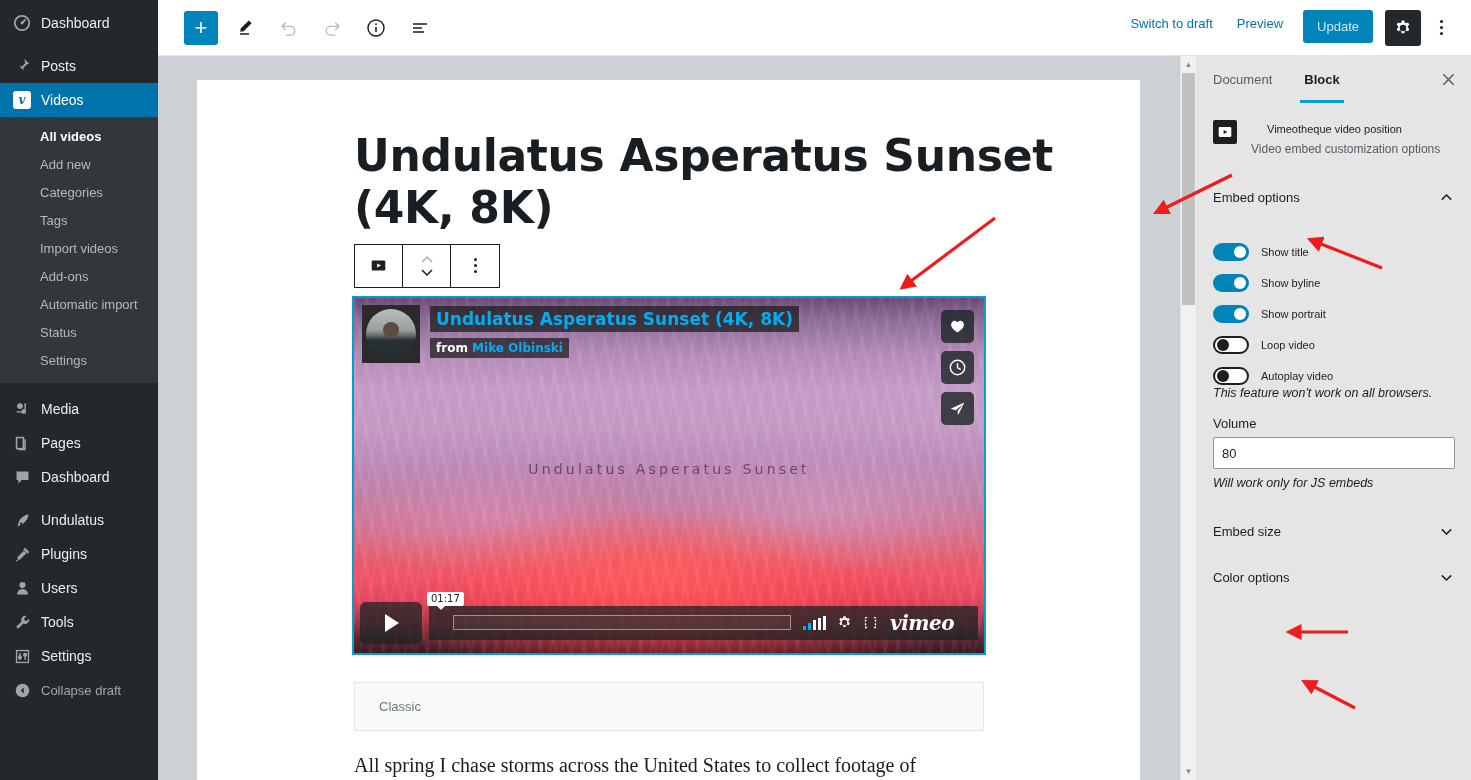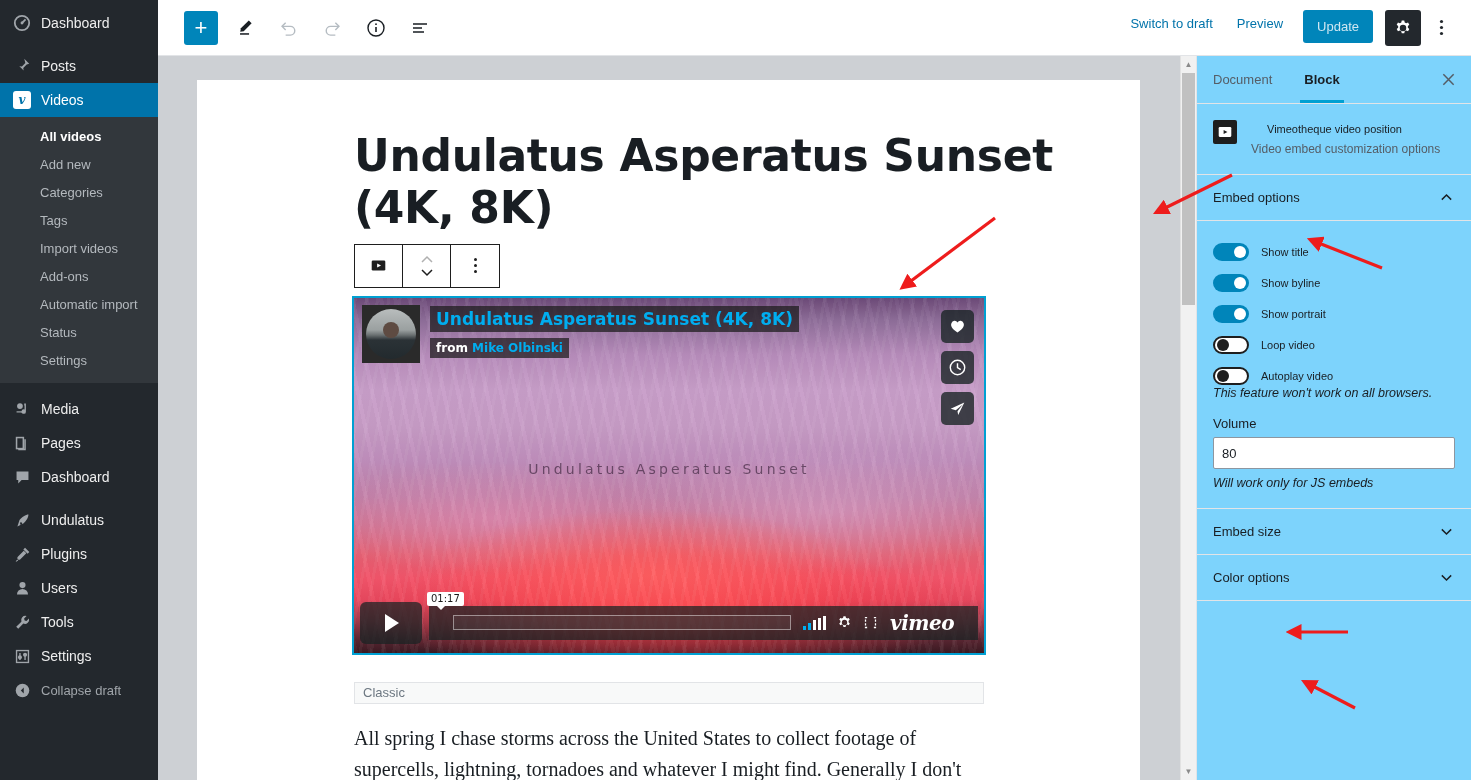--- a/index.html
+++ b/index.html
@@ -297,7 +297,7 @@
   
   .inspector {
     width: 275px; flex: 0 0 275px; height: 724px;
-    background: #7dd3fc; border-left: 1px solid #e2e4e7;
+    background: #e5e5e5; border-left: 1px solid #e2e4e7;
     overflow: hidden; position: relative;
   }
   .insp-tabs {

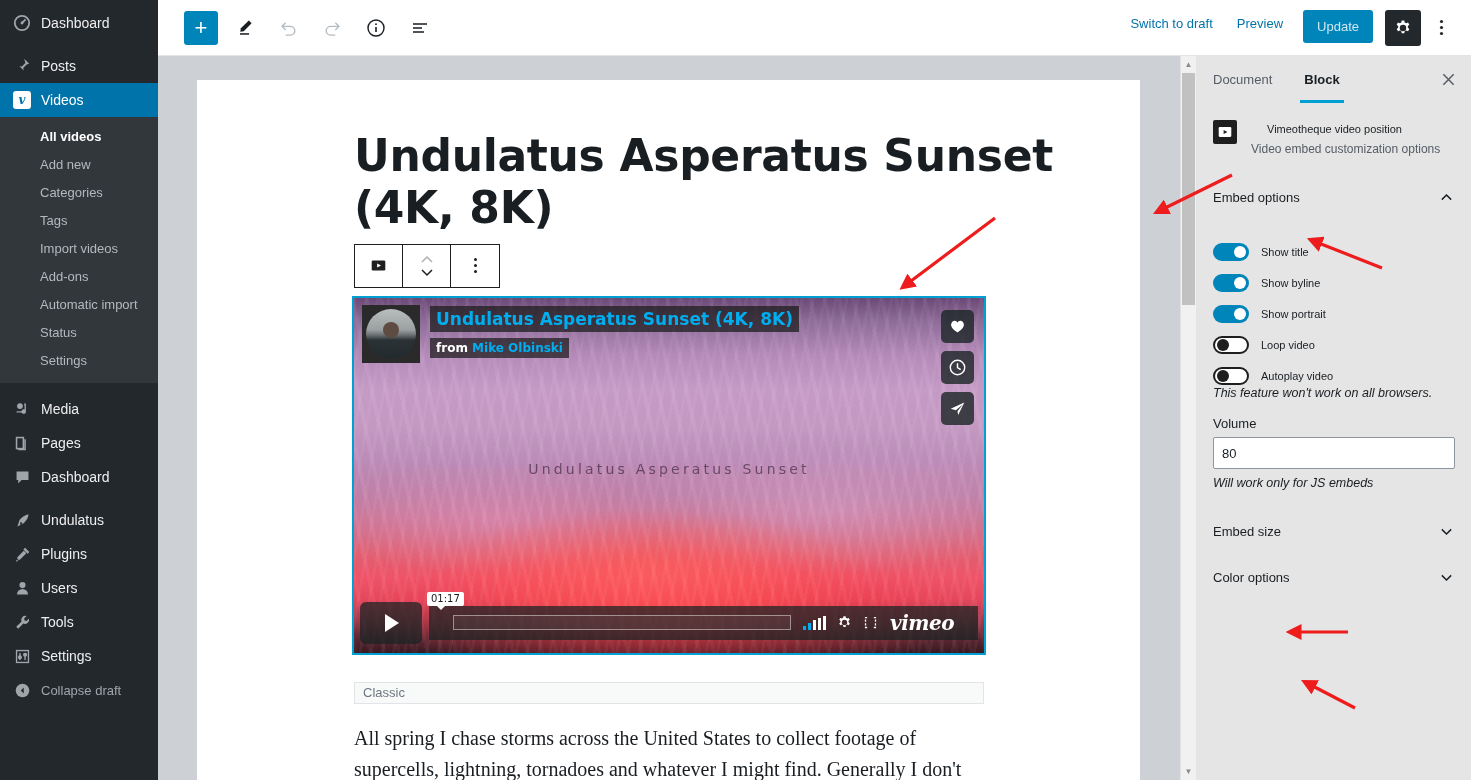--- a/index.html
+++ b/index.html
@@ -268,8 +268,8 @@
   .classic-block {
     width: 630px; margin-top: 29px;
     background: #f8f9f9; border: 1px solid #e2e4e7;
-    height: 22px; display: flex; align-items: center;
-    padding: 0 8px; color: #6c7781; font-size: 13px;
+    height: 49px; display: flex; align-items: center;
+    padding: 0 24px; color: #6c7781; font-size: 13px;
   }
   .post-para {
     width: 630px; margin-top: 19px;

